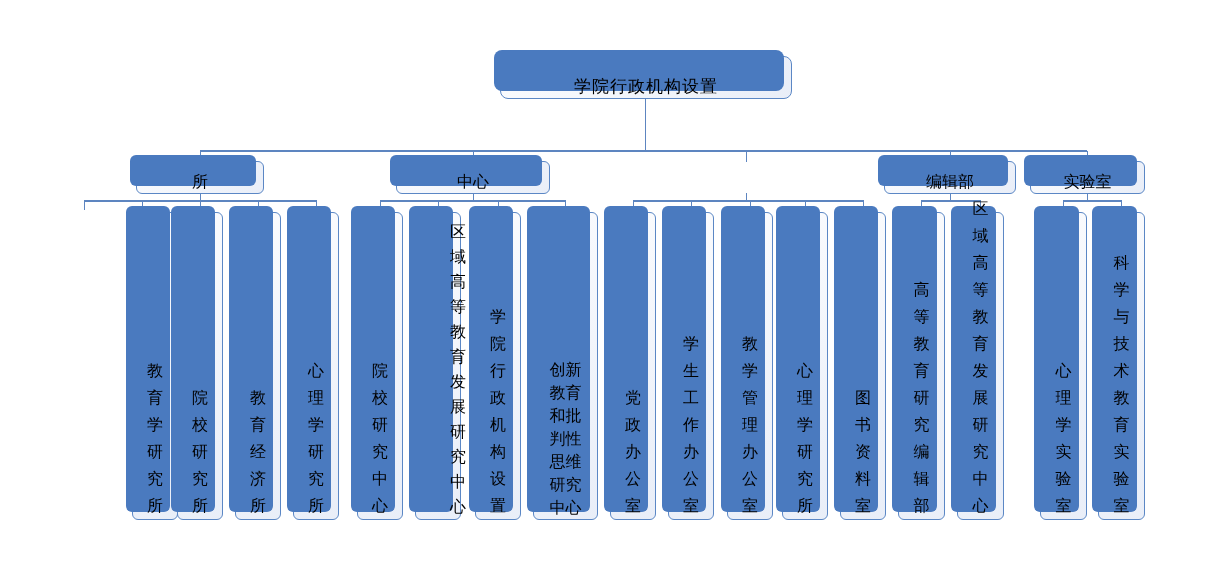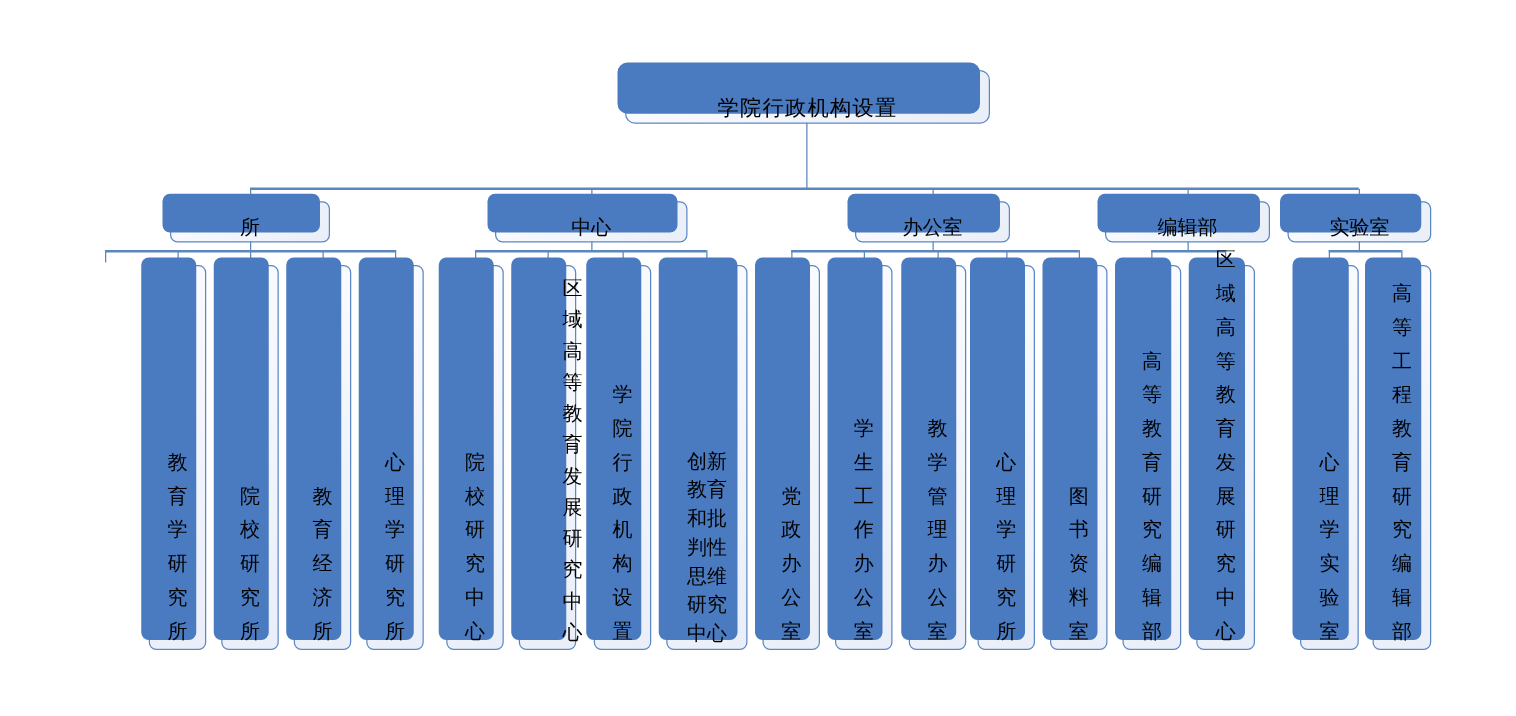--- a/index.html
+++ b/index.html
@@ -54,9 +54,6 @@
   </div>
   <div class="node header" style="left:396px;width:154px">
     <span>中心</span>
-  </div>
-  <div class="node header" style="left:684px;width:124px">
-    <span>办公室</span>
   </div>
   <div class="node header" style="left:884px;width:132px">
     <span>编辑部</span>

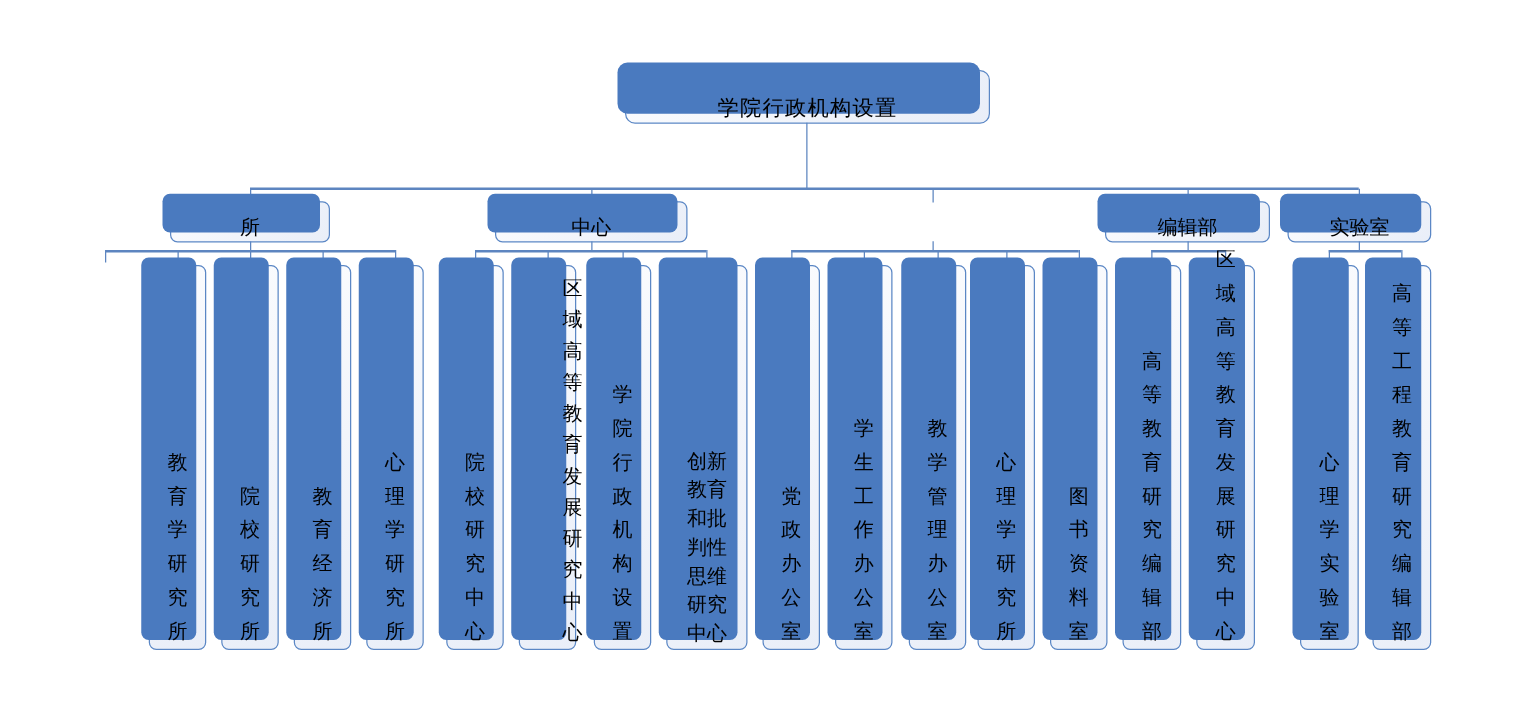--- a/index.html
+++ b/index.html
@@ -115,7 +115,7 @@
     <span class="vtxt">心理学实验室</span>
   </div>
   <div class="node leaf" style="left:1098px;width:47px">
-    <span class="vtxt">高等工程教育研究编辑部</span>
+    <span class="vtxt">科学与技术教育实验室</span>
   </div>
 
 <div class="vline" style="left: 644.5px; top: 98px; height: 53px;"></div>

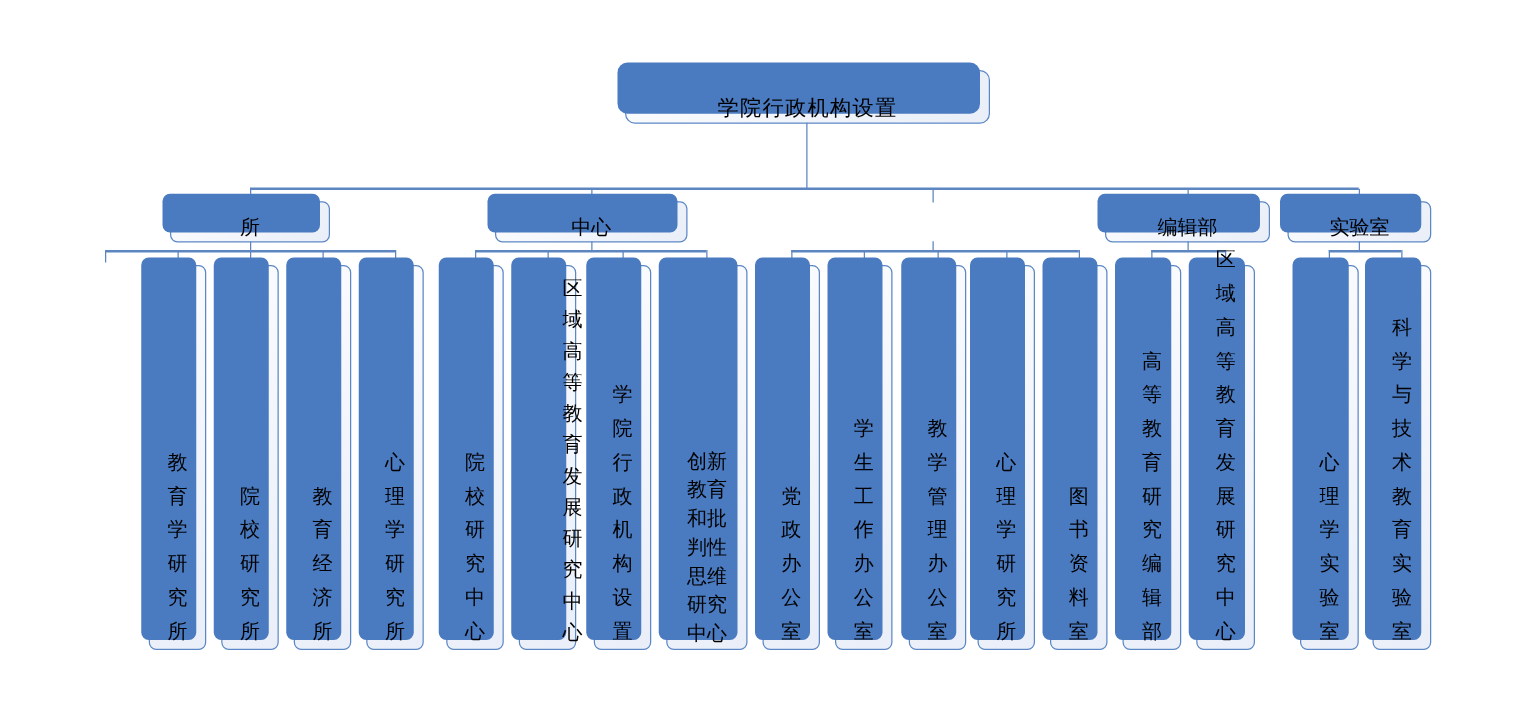--- a/index.html
+++ b/index.html
@@ -62,7 +62,7 @@
     <span>实验室</span>
   </div>
 
-  <div class="node leaf" style="left:119px;width:46px">
+  <div class="node leaf" style="left:132px;width:46px">
     <span class="vtxt">教育学研究所</span>
   </div>
   <div class="node leaf" style="left:177px;width:46px">

